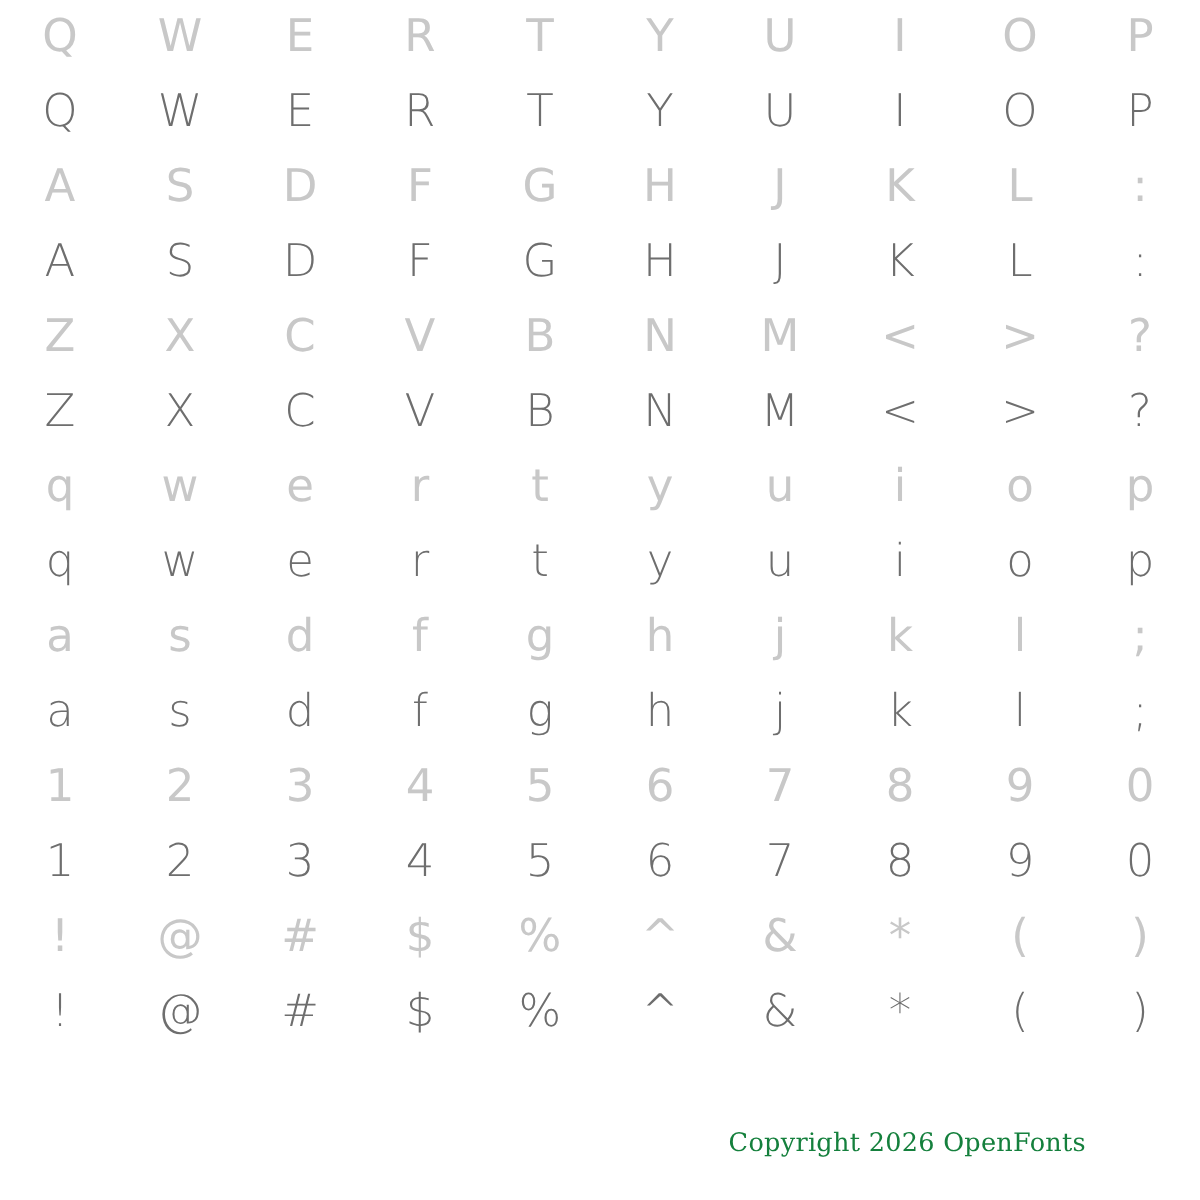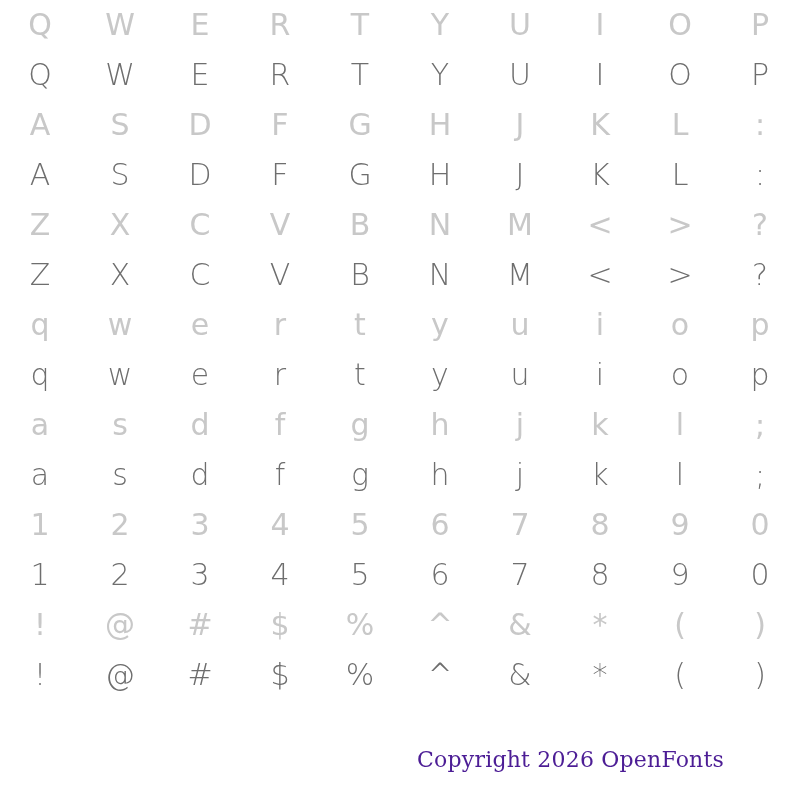--- a/index.html
+++ b/index.html
@@ -63,9 +63,9 @@
     position: absolute;
     right: 76px;
     bottom: 28px;
-    color: #4c1d95;
+    color: #15803d;
     font-family: "DejaVu Serif", serif;
-    font-size: 22px;
+    font-size: 17px;
     letter-spacing: 0.2px;
     white-space: nowrap;
   }

